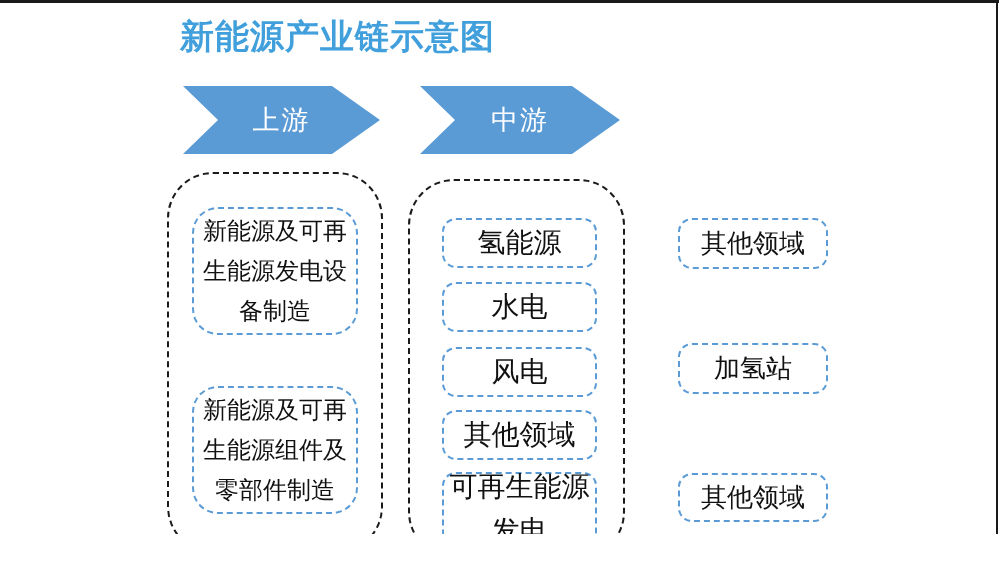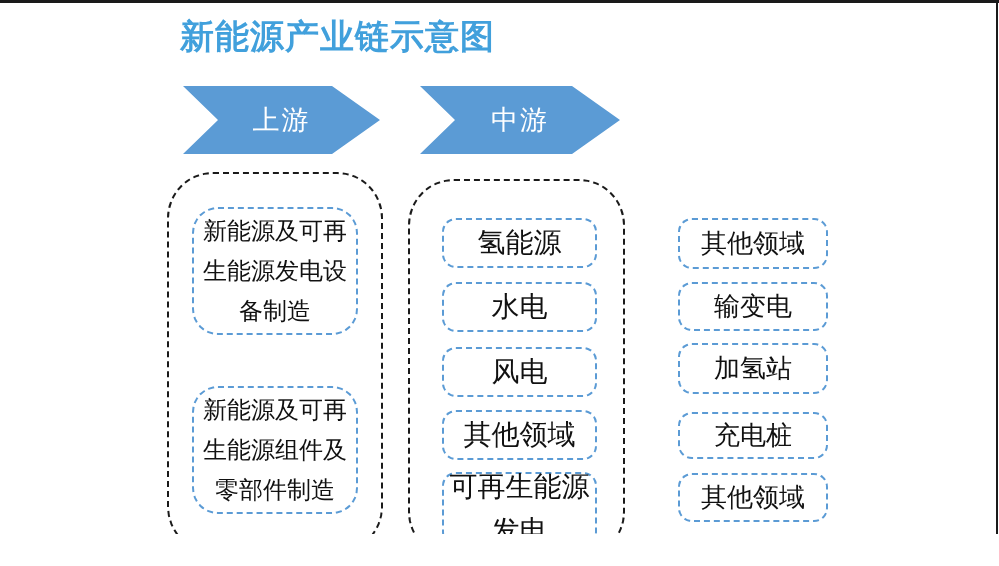--- a/index.html
+++ b/index.html
@@ -104,7 +104,6 @@
   <div class="box mid" id="mid-box-5">可再生能源发电</div>
 
   <div class="box right" id="down-box-1">其他领域</div>
-  <div class="box right" id="down-box-2">输变电</div>
   <div class="box right" id="down-box-3">加氢站</div>
   <div class="box right" id="down-box-4">充电桩</div>
   <div class="box right" id="down-box-5">其他领域</div>

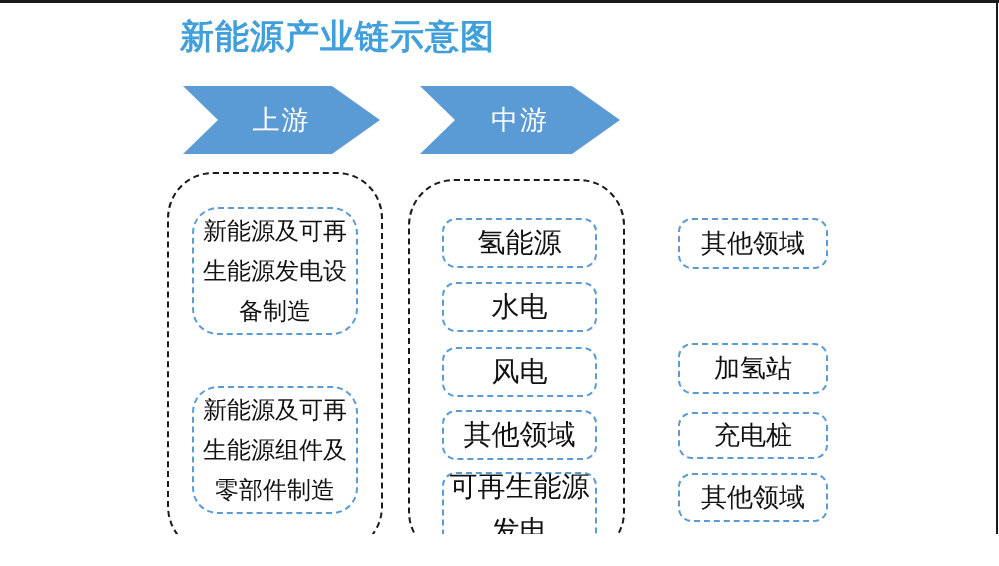--- a/index.html
+++ b/index.html
@@ -105,7 +105,6 @@
 
   <div class="box right" id="down-box-1">其他领域</div>
   <div class="box right" id="down-box-3">加氢站</div>
-  <div class="box right" id="down-box-4">充电桩</div>
   <div class="box right" id="down-box-5">其他领域</div>
 
 </div>

